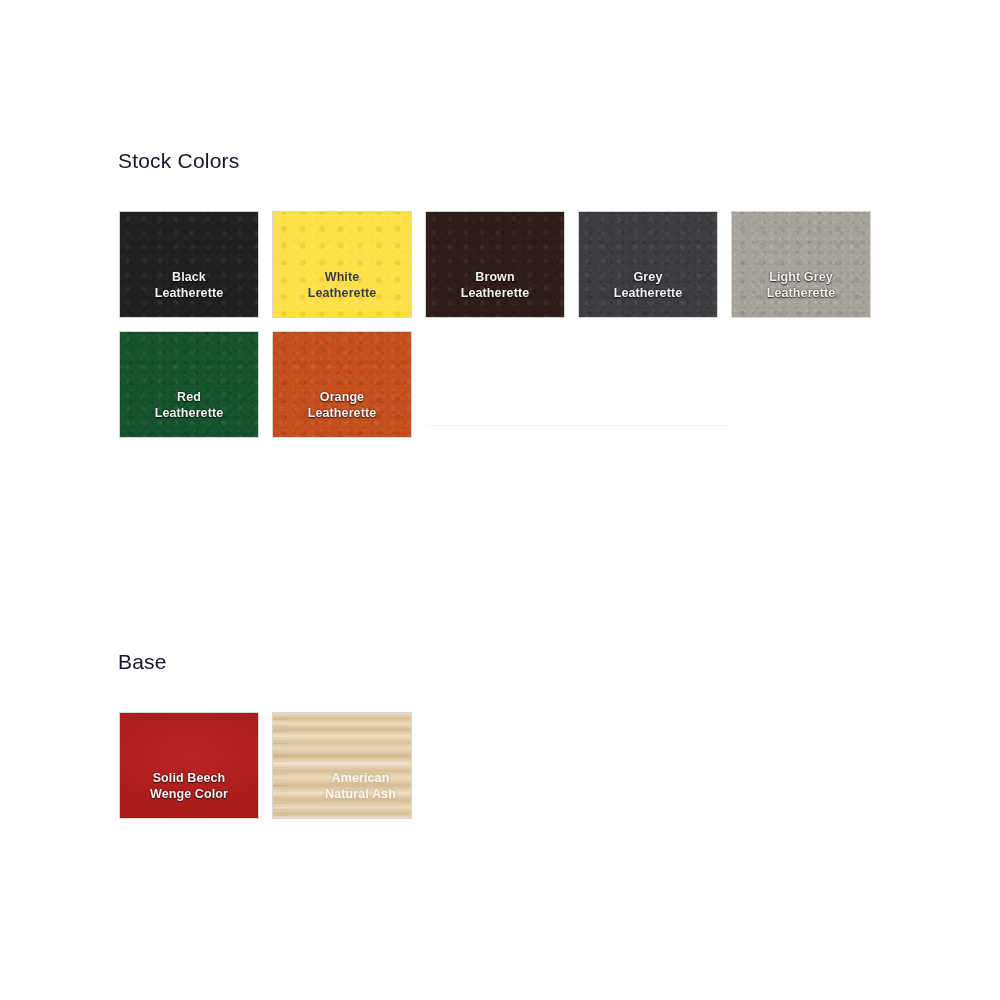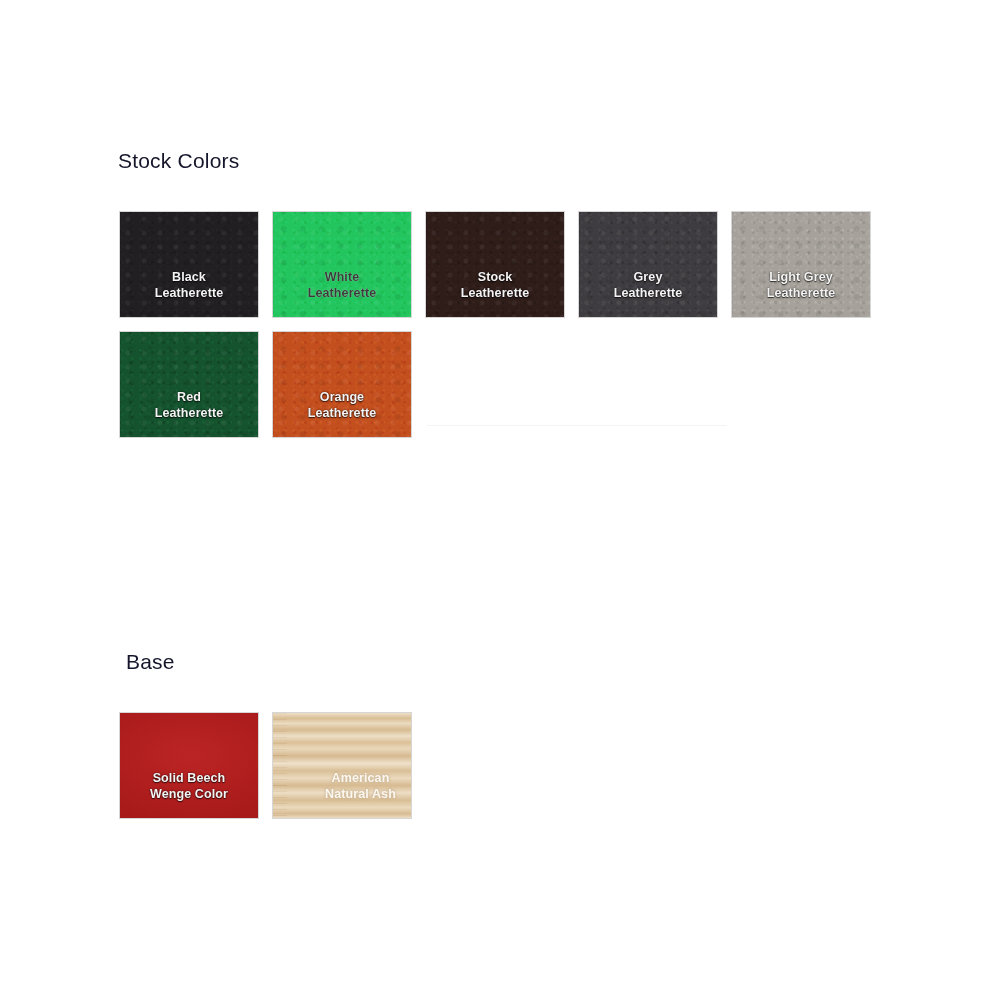--- a/index.html
+++ b/index.html
@@ -204,7 +204,7 @@
 Leatherette</div>
     </div>
 
-    <div class="swatch leather ring" style="background-color: #22c55e;">
+    <div class="swatch leather ring" style="background-color: #fde047;">
       <div class="label label-dark">White
 Leatherette</div>
     </div>

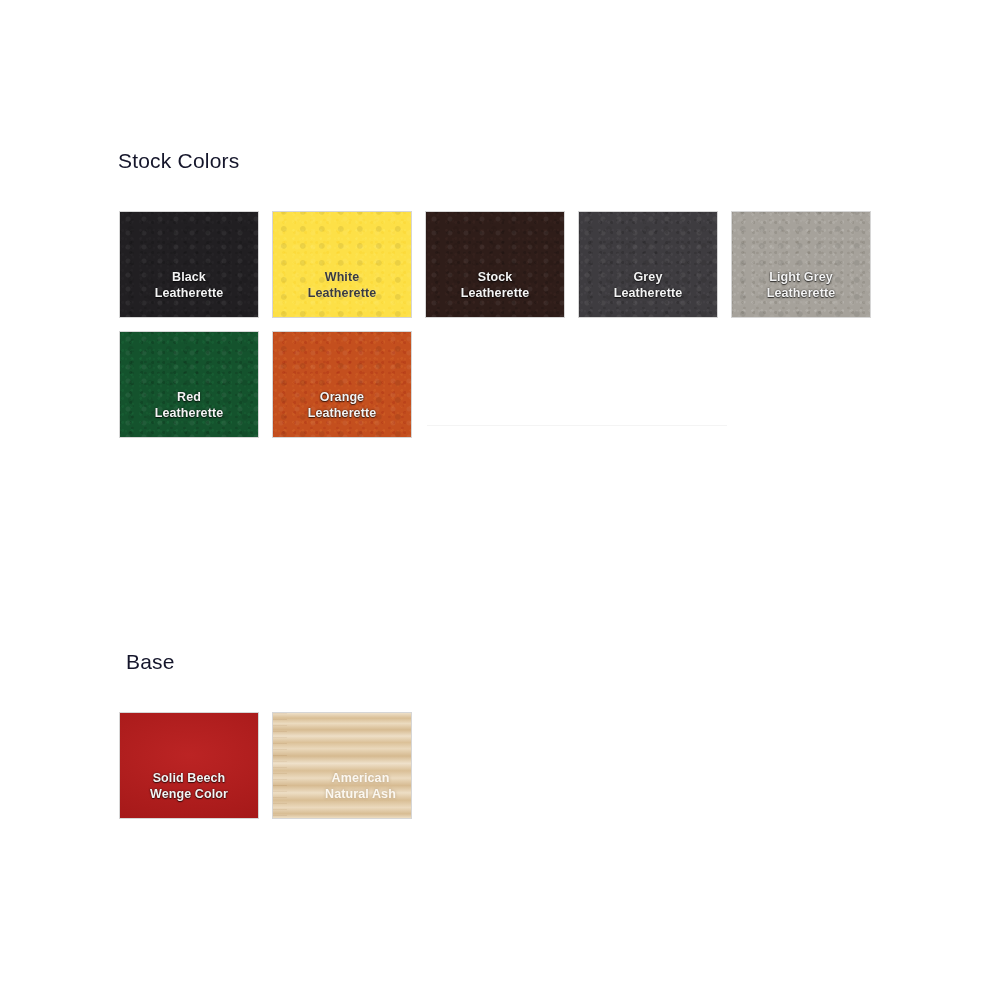--- a/index.html
+++ b/index.html
@@ -210,7 +210,7 @@
     </div>
 
     <div class="swatch leather ring" style="background-color: rgb(47, 29, 25);">
-      <div class="label label-light">Stock
+      <div class="label label-light">Brown
 Leatherette</div>
     </div>
 

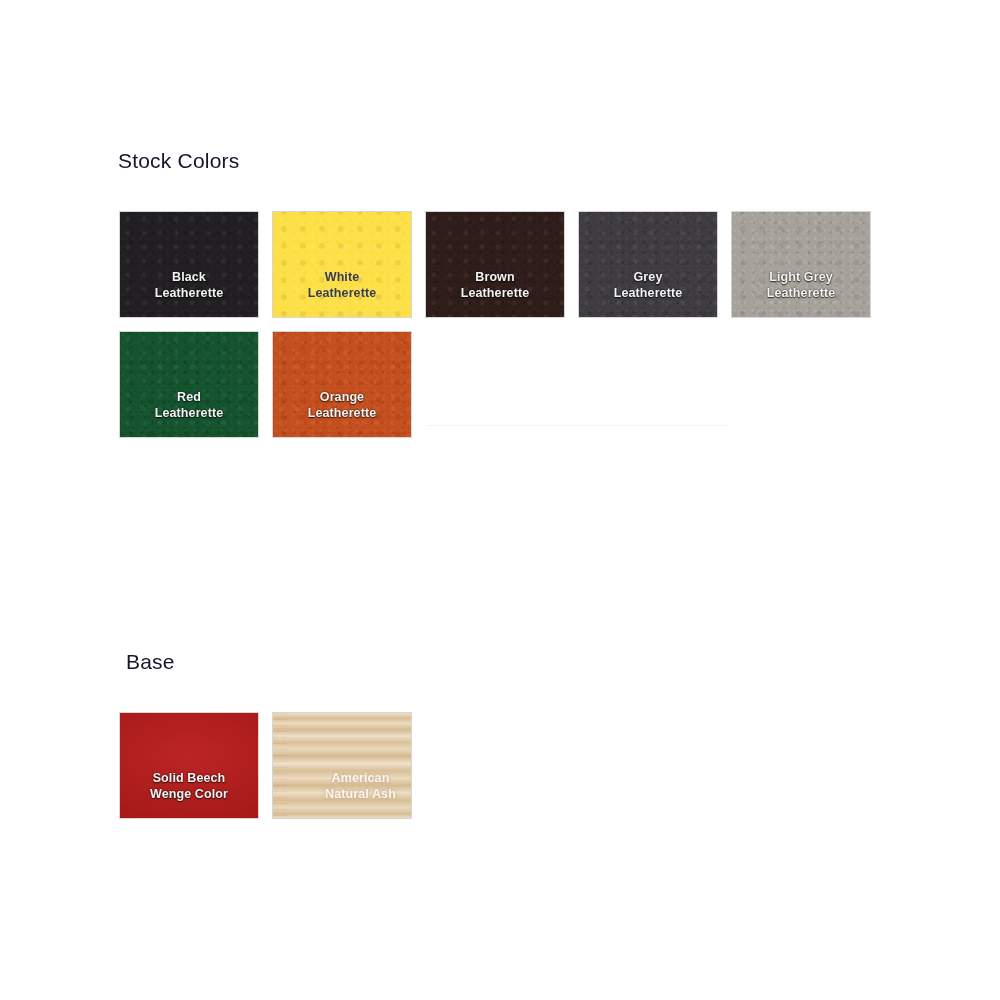--- a/index.html
+++ b/index.html
@@ -36,7 +36,7 @@
     white-space: nowrap;
   }
   #title-stock { top: 133px; }
-  #title-base  { top: 634px; margin-left: 8px; }
+  #title-base  { top: 634px; }
 
   
   .swatch-grid {

